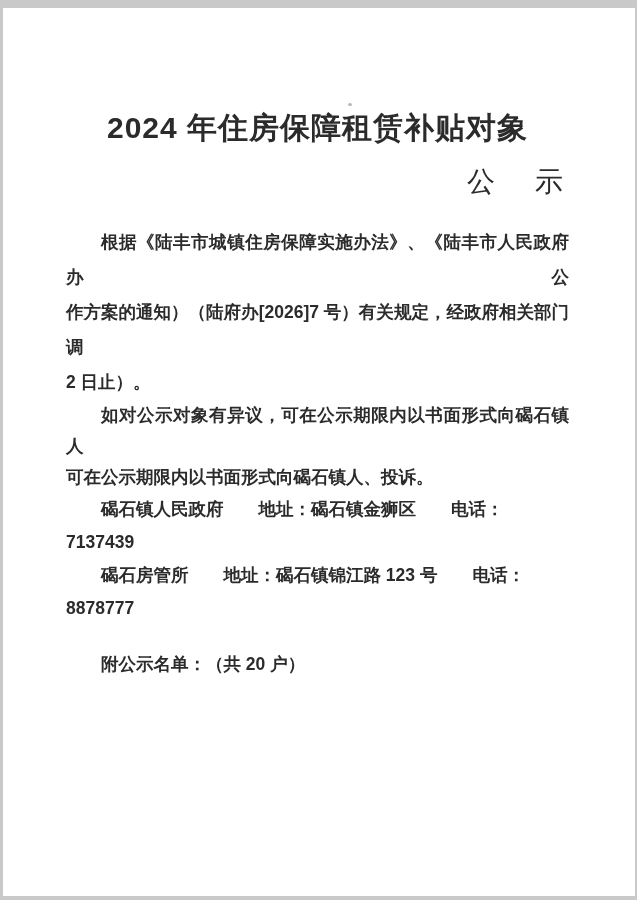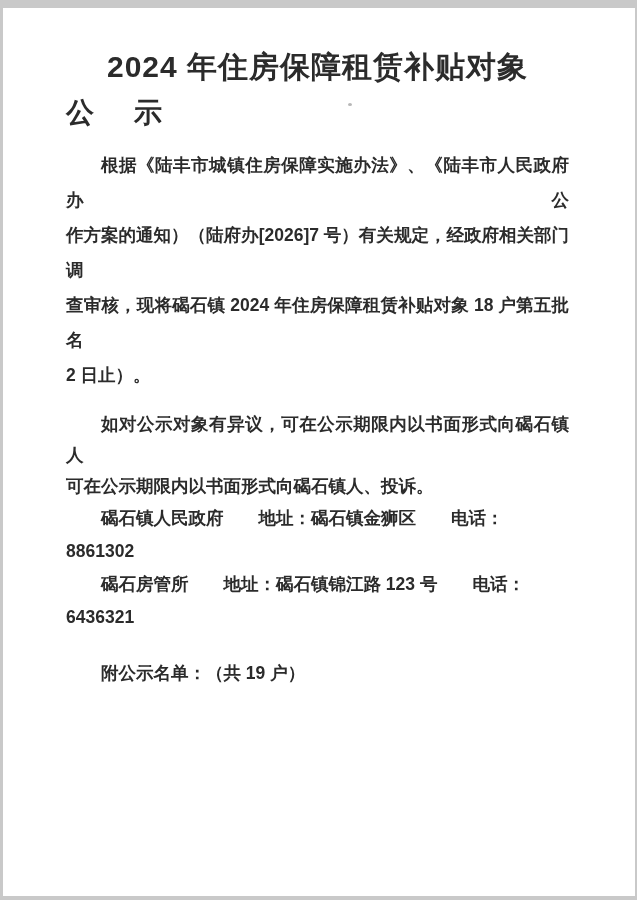--- a/index.html
+++ b/index.html
@@ -24,7 +24,7 @@
   }
   .title1 {
     margin: 0;
-    padding-top: 44px;
+    padding-top: 105px;
     font-size: 30px;
     line-height: 30px;
     text-align: center;

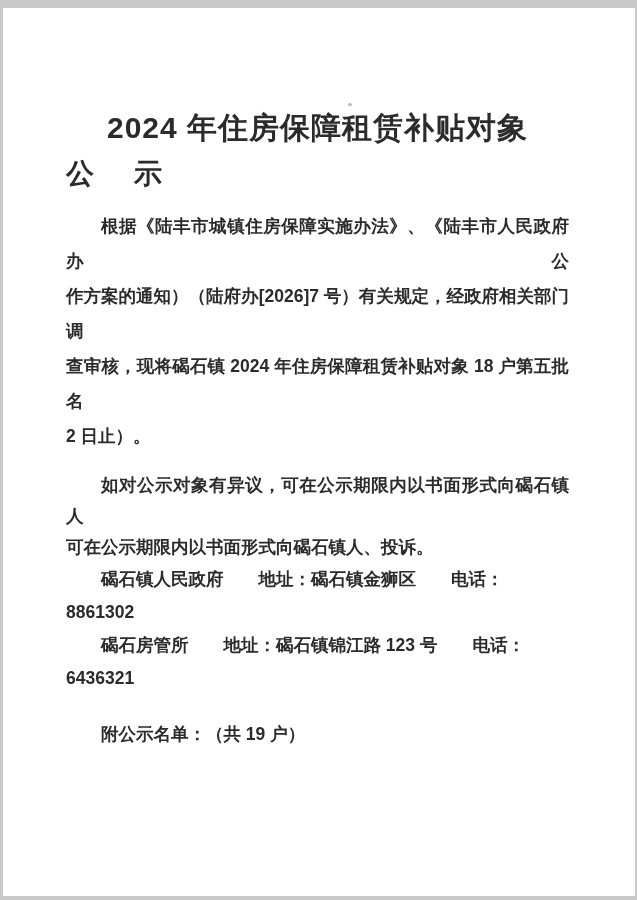--- a/index.html
+++ b/index.html
@@ -32,11 +32,11 @@
     letter-spacing: 1px;
   }
   .title2 {
-    margin-top: 16px;
+    margin-top: 24px;
     font-size: 28px;
     line-height: 30px;
-    text-align: left;
-    font-weight: 700;
+    text-align: right;
+    font-weight: 400;
     letter-spacing: 6px;
   }
   .para { font-size: 17.5px; }

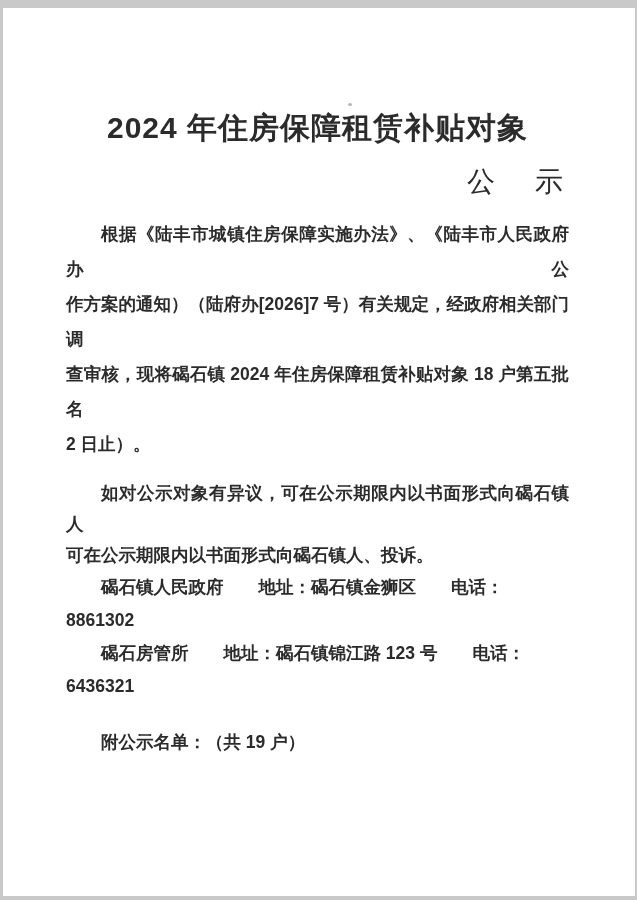--- a/index.html
+++ b/index.html
@@ -40,7 +40,7 @@
     letter-spacing: 6px;
   }
   .para { font-size: 17.5px; }
-  .para-1 { margin-top: 20px; line-height: 35px; }
+  .para-1 { margin-top: 28px; line-height: 35px; }
   .para-2 { margin-top: 16px; line-height: 31px; }
   .para .line {
     text-align: justify;

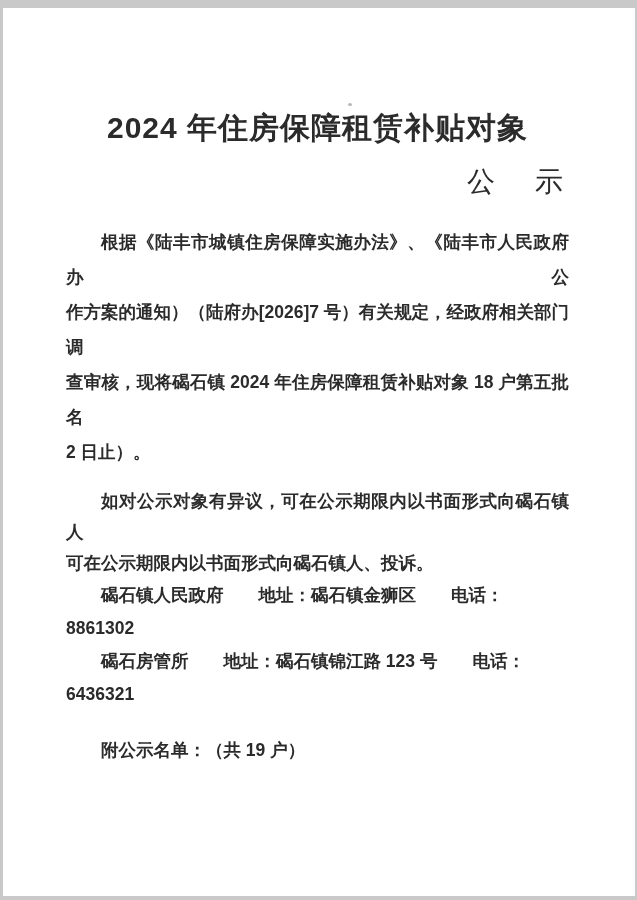--- a/index.html
+++ b/index.html
@@ -79,7 +79,6 @@
       <div class="para para-1">
           <div class="line">根据《陆丰市城镇住房保障实施办法》、《陆丰市人民政府办公</div>
           <div class="line">作方案的通知）（陆府办[2026]7 号）有关规定，经政府相关部门调</div>
-          <div class="line">查审核，现将碣石镇 2024 年住房保障租赁补贴对象 18 户第五批名</div>
           <div class="line">2 日止）。</div>
         </div>
 

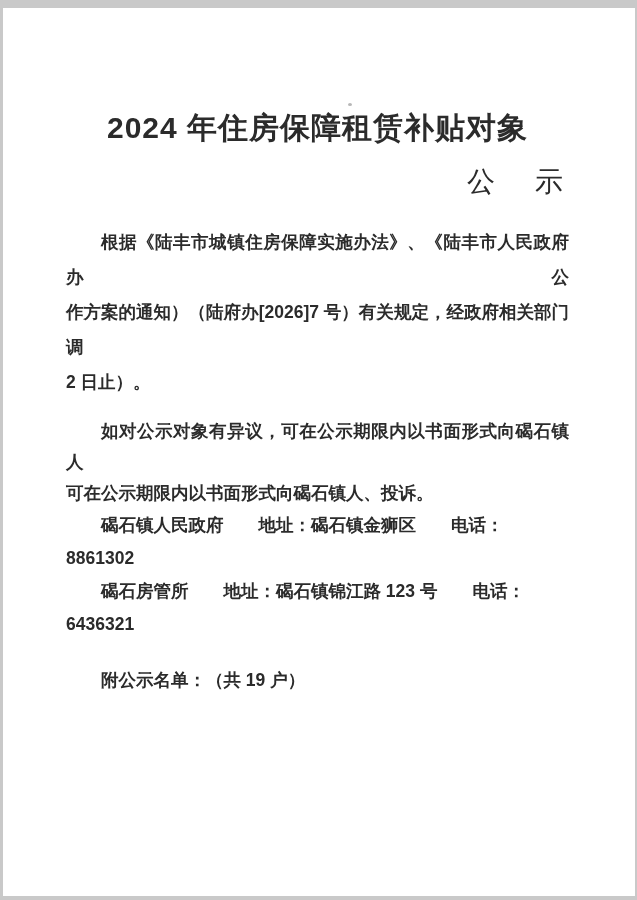--- a/index.html
+++ b/index.html
@@ -41,7 +41,7 @@
   }
   .para { font-size: 17.5px; }
   .para-1 { margin-top: 28px; line-height: 35px; }
-  .para-2 { margin-top: 16px; line-height: 31px; }
+  .para-2 { margin-top: 0; line-height: 31px; }
   .para .line {
     text-align: justify;
     text-align-last: justify;

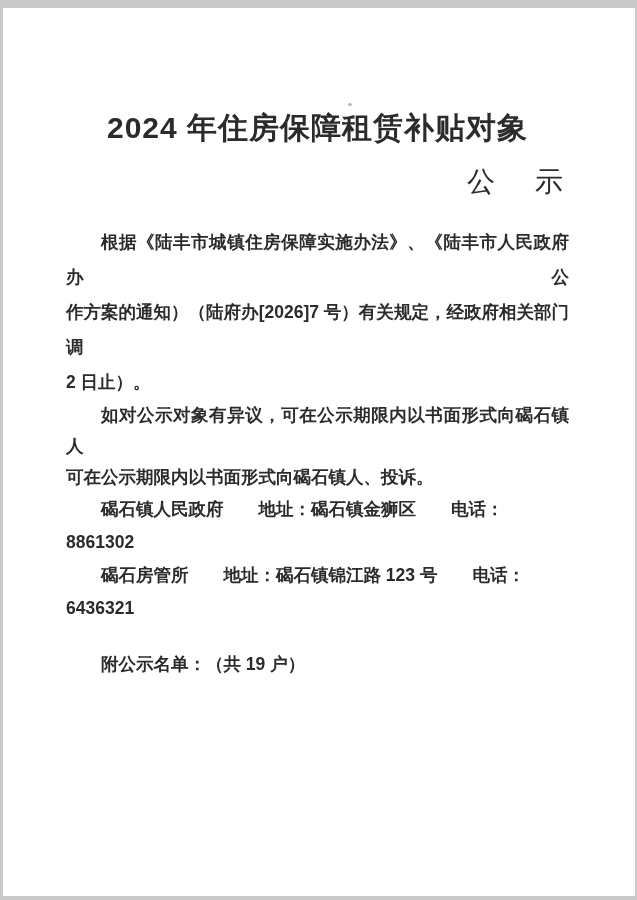--- a/index.html
+++ b/index.html
@@ -88,7 +88,7 @@
         </div>
 
       <div class="contacts">
-          <div class="line">碣石镇人民政府　　地址：碣石镇金狮区　　电话：8861302</div>
+          <div class="line">碣石镇人民政府　　地址：碣石镇金狮区　　电话：7137439</div>
           <div class="line">碣石房管所　　地址：碣石镇锦江路 123 号　　电话：6436321</div>
         </div>
 

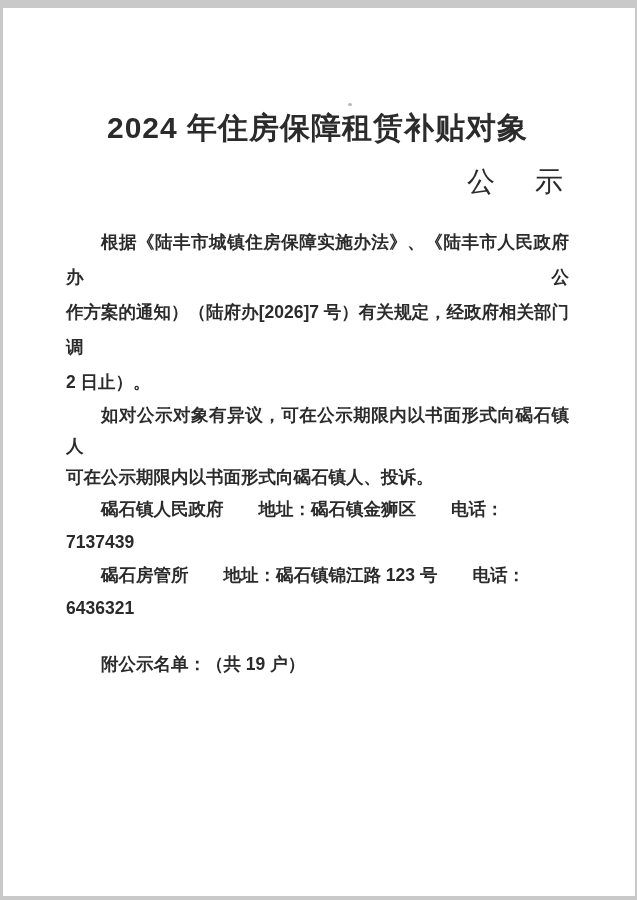--- a/index.html
+++ b/index.html
@@ -89,7 +89,7 @@
 
       <div class="contacts">
           <div class="line">碣石镇人民政府　　地址：碣石镇金狮区　　电话：7137439</div>
-          <div class="line">碣石房管所　　地址：碣石镇锦江路 123 号　　电话：6436321</div>
+          <div class="line">碣石房管所　　地址：碣石镇锦江路 123 号　　电话：8878777</div>
         </div>
 
       <div class="attachment">附公示名单：（共 19 户）</div>

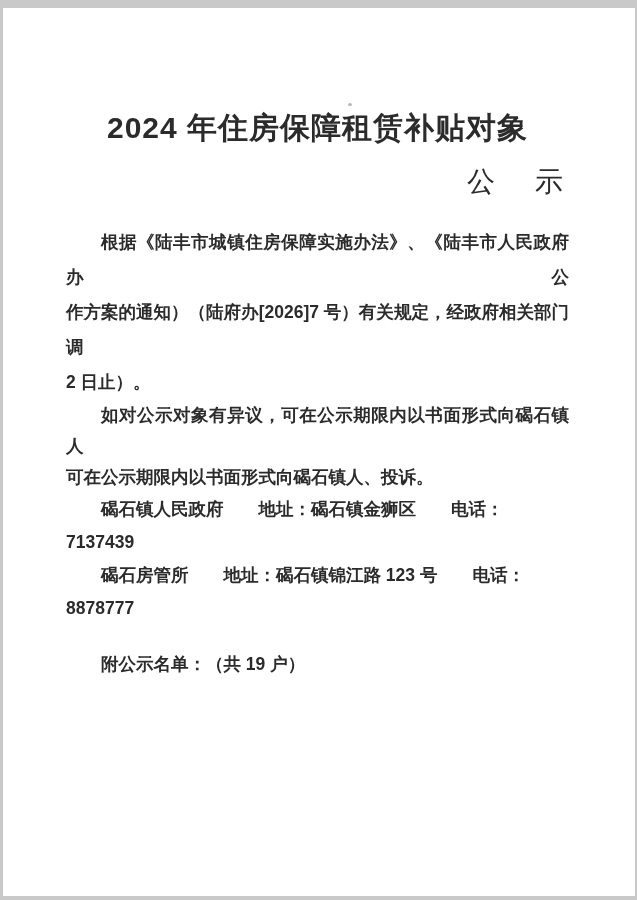--- a/index.html
+++ b/index.html
@@ -92,7 +92,7 @@
           <div class="line">碣石房管所　　地址：碣石镇锦江路 123 号　　电话：8878777</div>
         </div>
 
-      <div class="attachment">附公示名单：（共 19 户）</div>
+      <div class="attachment">附公示名单：（共 20 户）</div>
 
     </div>
   </div>

